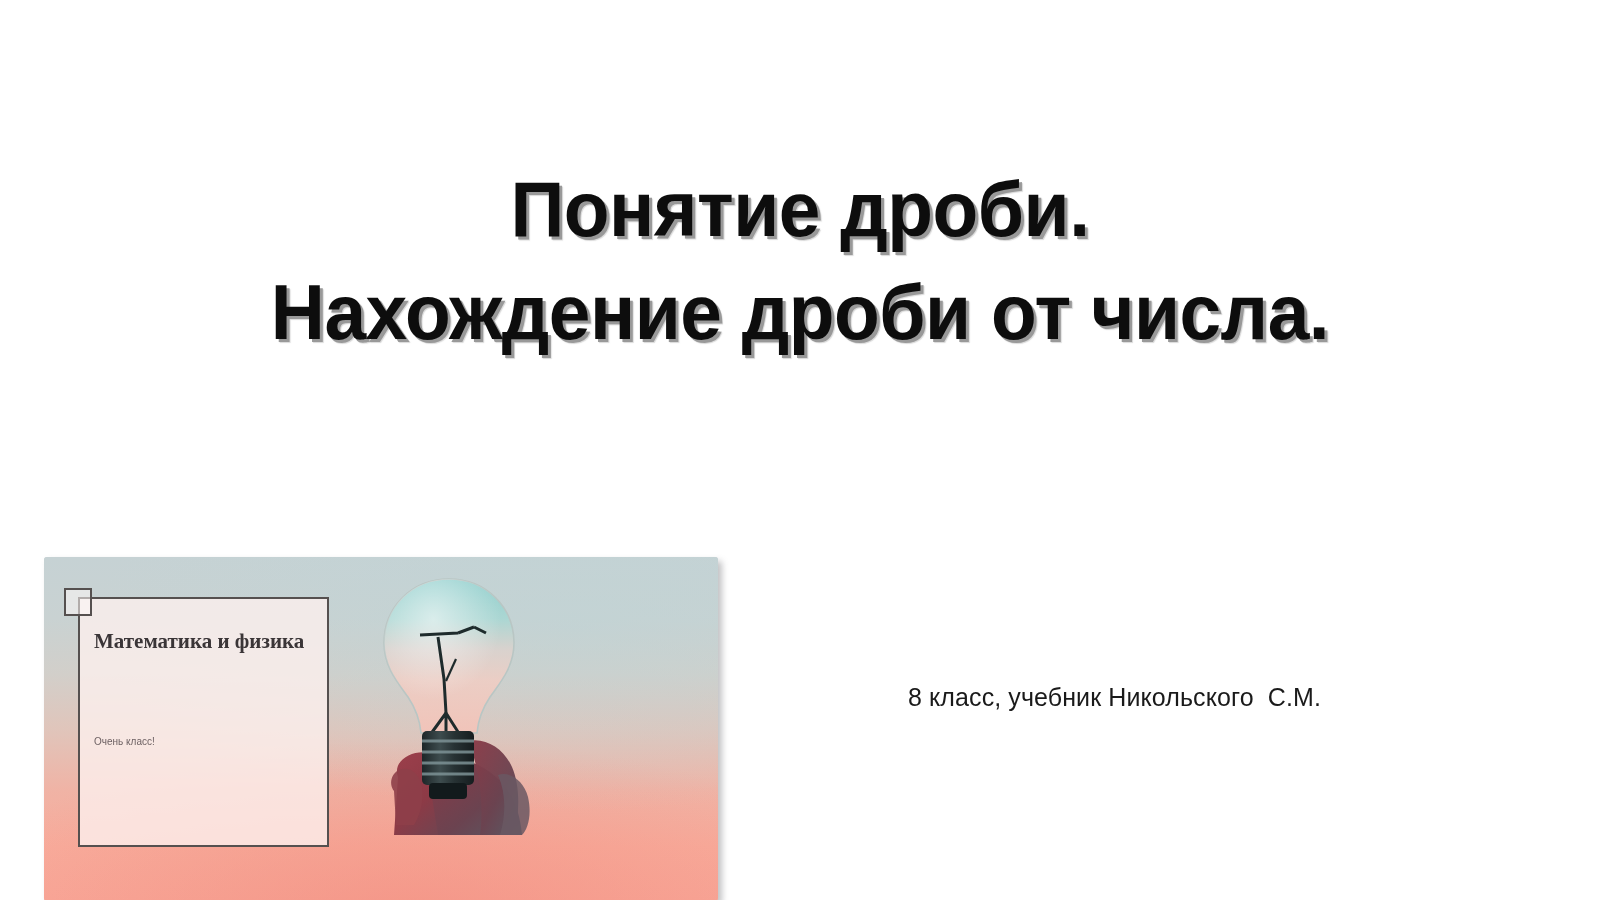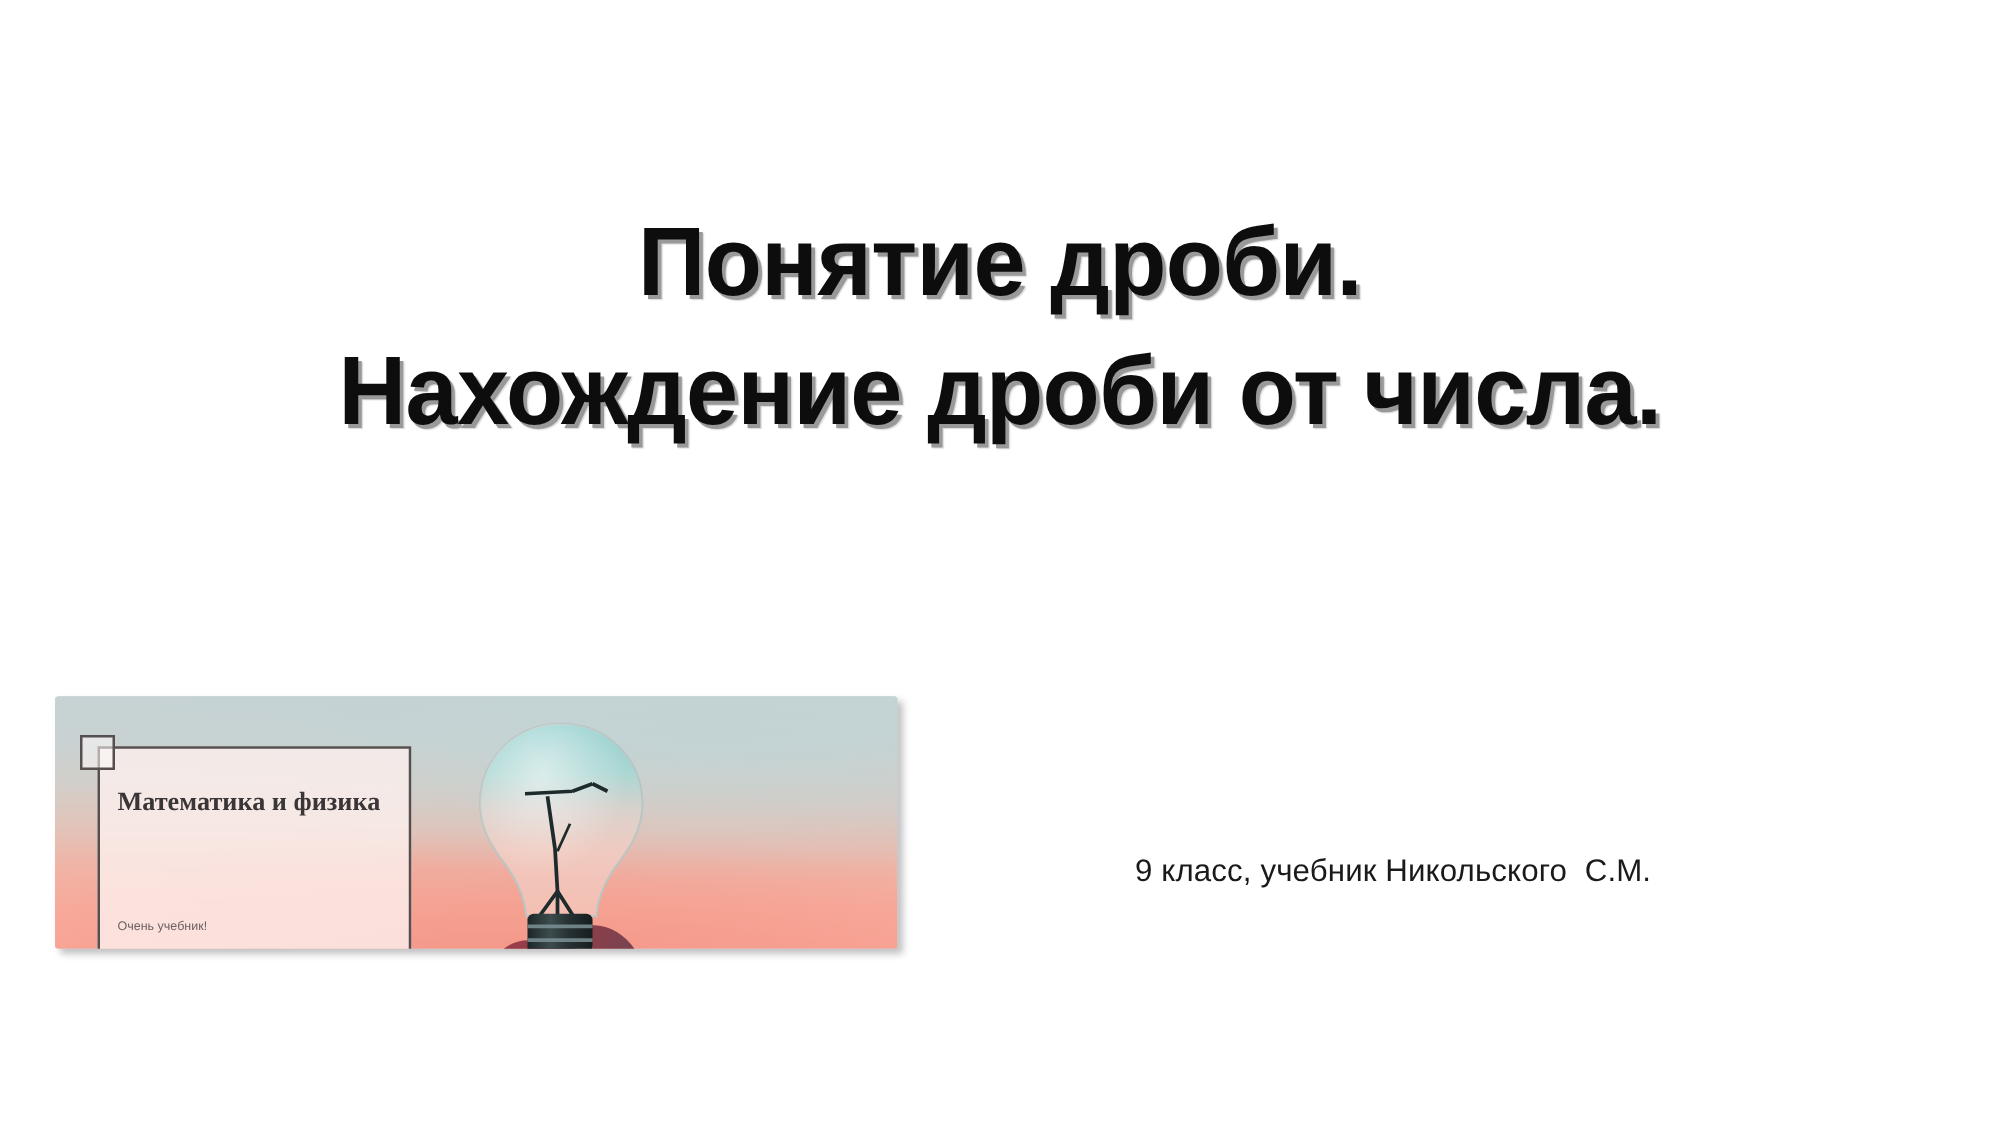--- a/index.html
+++ b/index.html
@@ -68,7 +68,7 @@
     left: 44px;
     top: 557px;
     width: 674px;
-    height: 202px;
+    height: 344px;
     overflow: hidden;
     border-radius: 3px;
     box-shadow: 4px 4px 6px rgba(120,120,125,0.45);

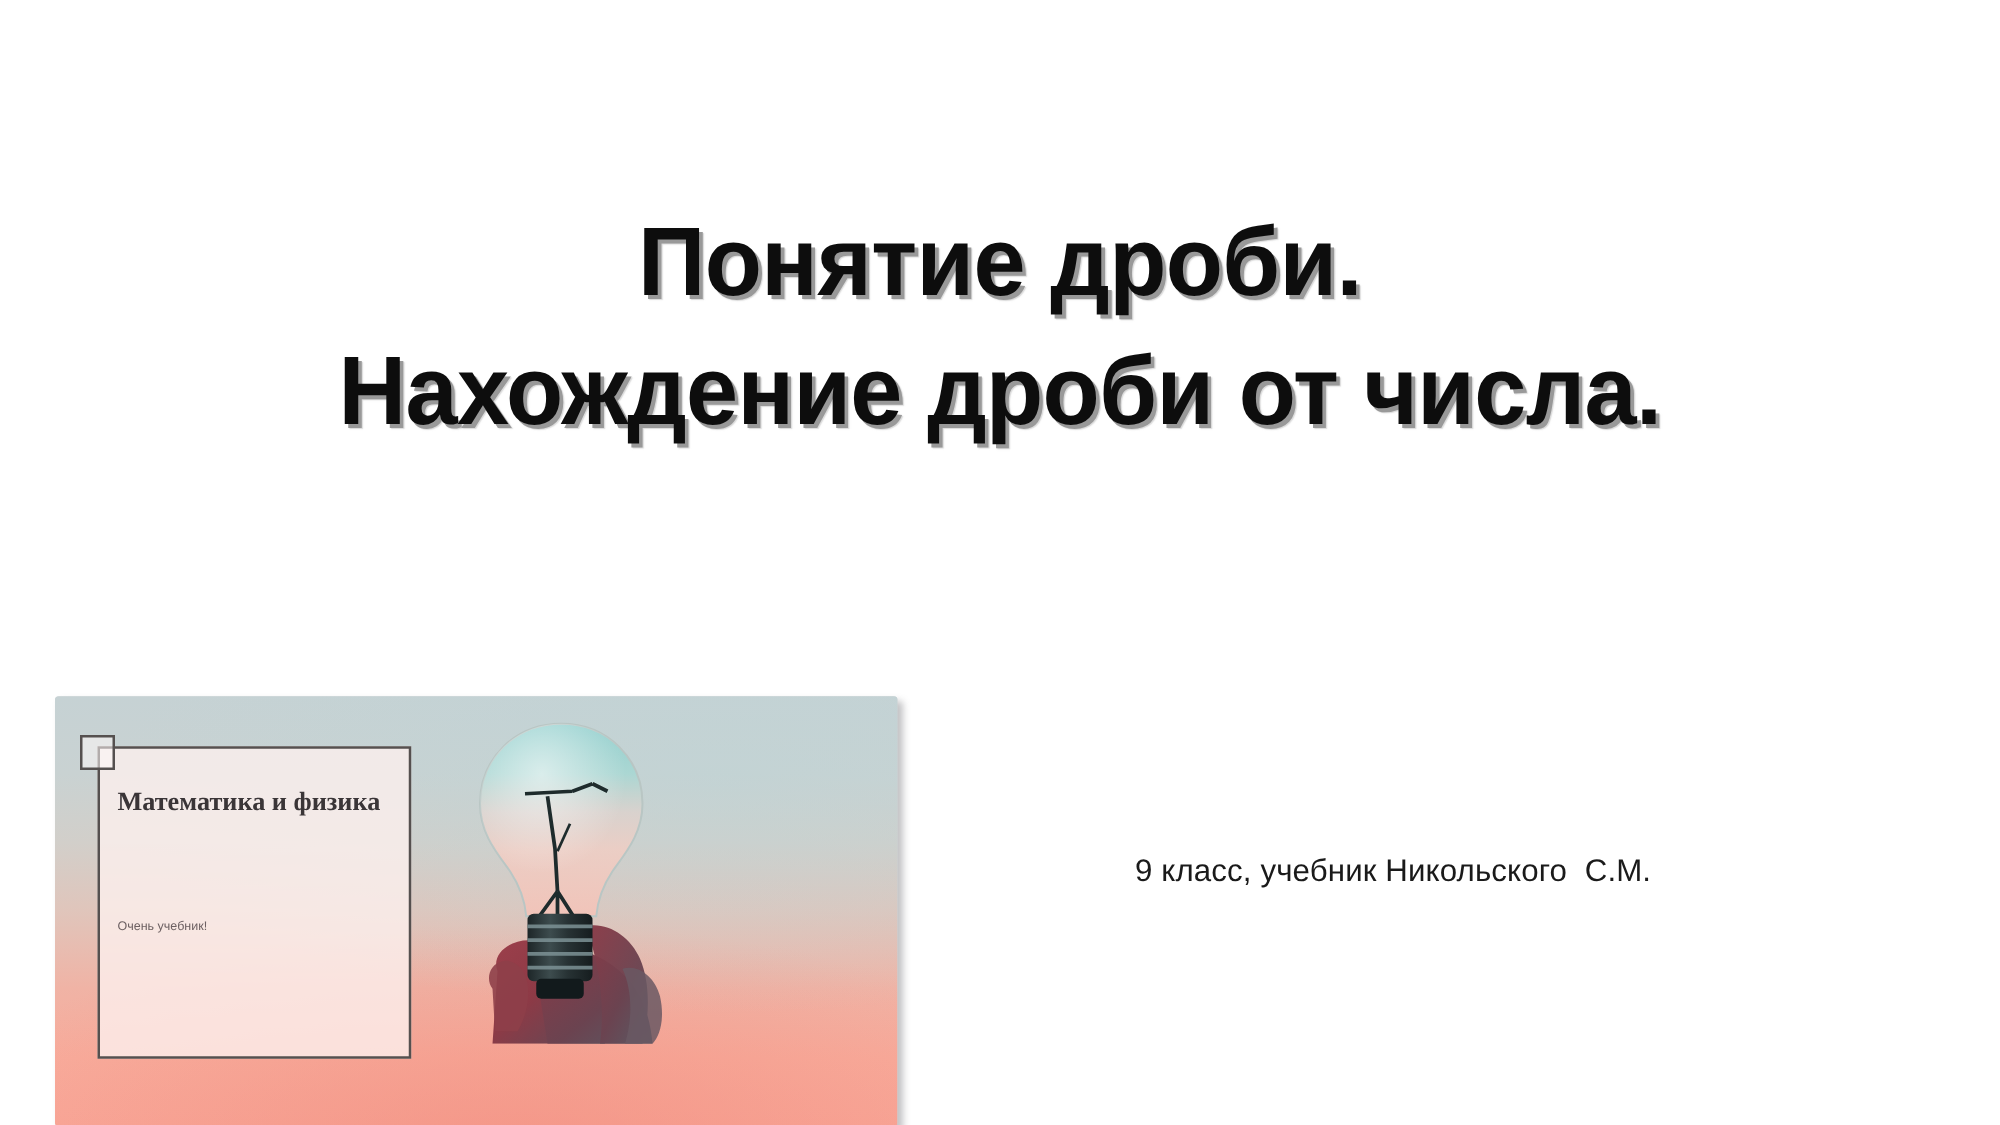--- a/index.html
+++ b/index.html
@@ -169,7 +169,7 @@
     <span class="title-line">Нахождение дроби от числа.</span>
   </div>
 
-  <div id="subtitle">9 класс, учебник Никольского  С.М.</div>
+  <div id="subtitle">8 класс, учебник Никольского  С.М.</div>
 
   <div id="picture-card">
 

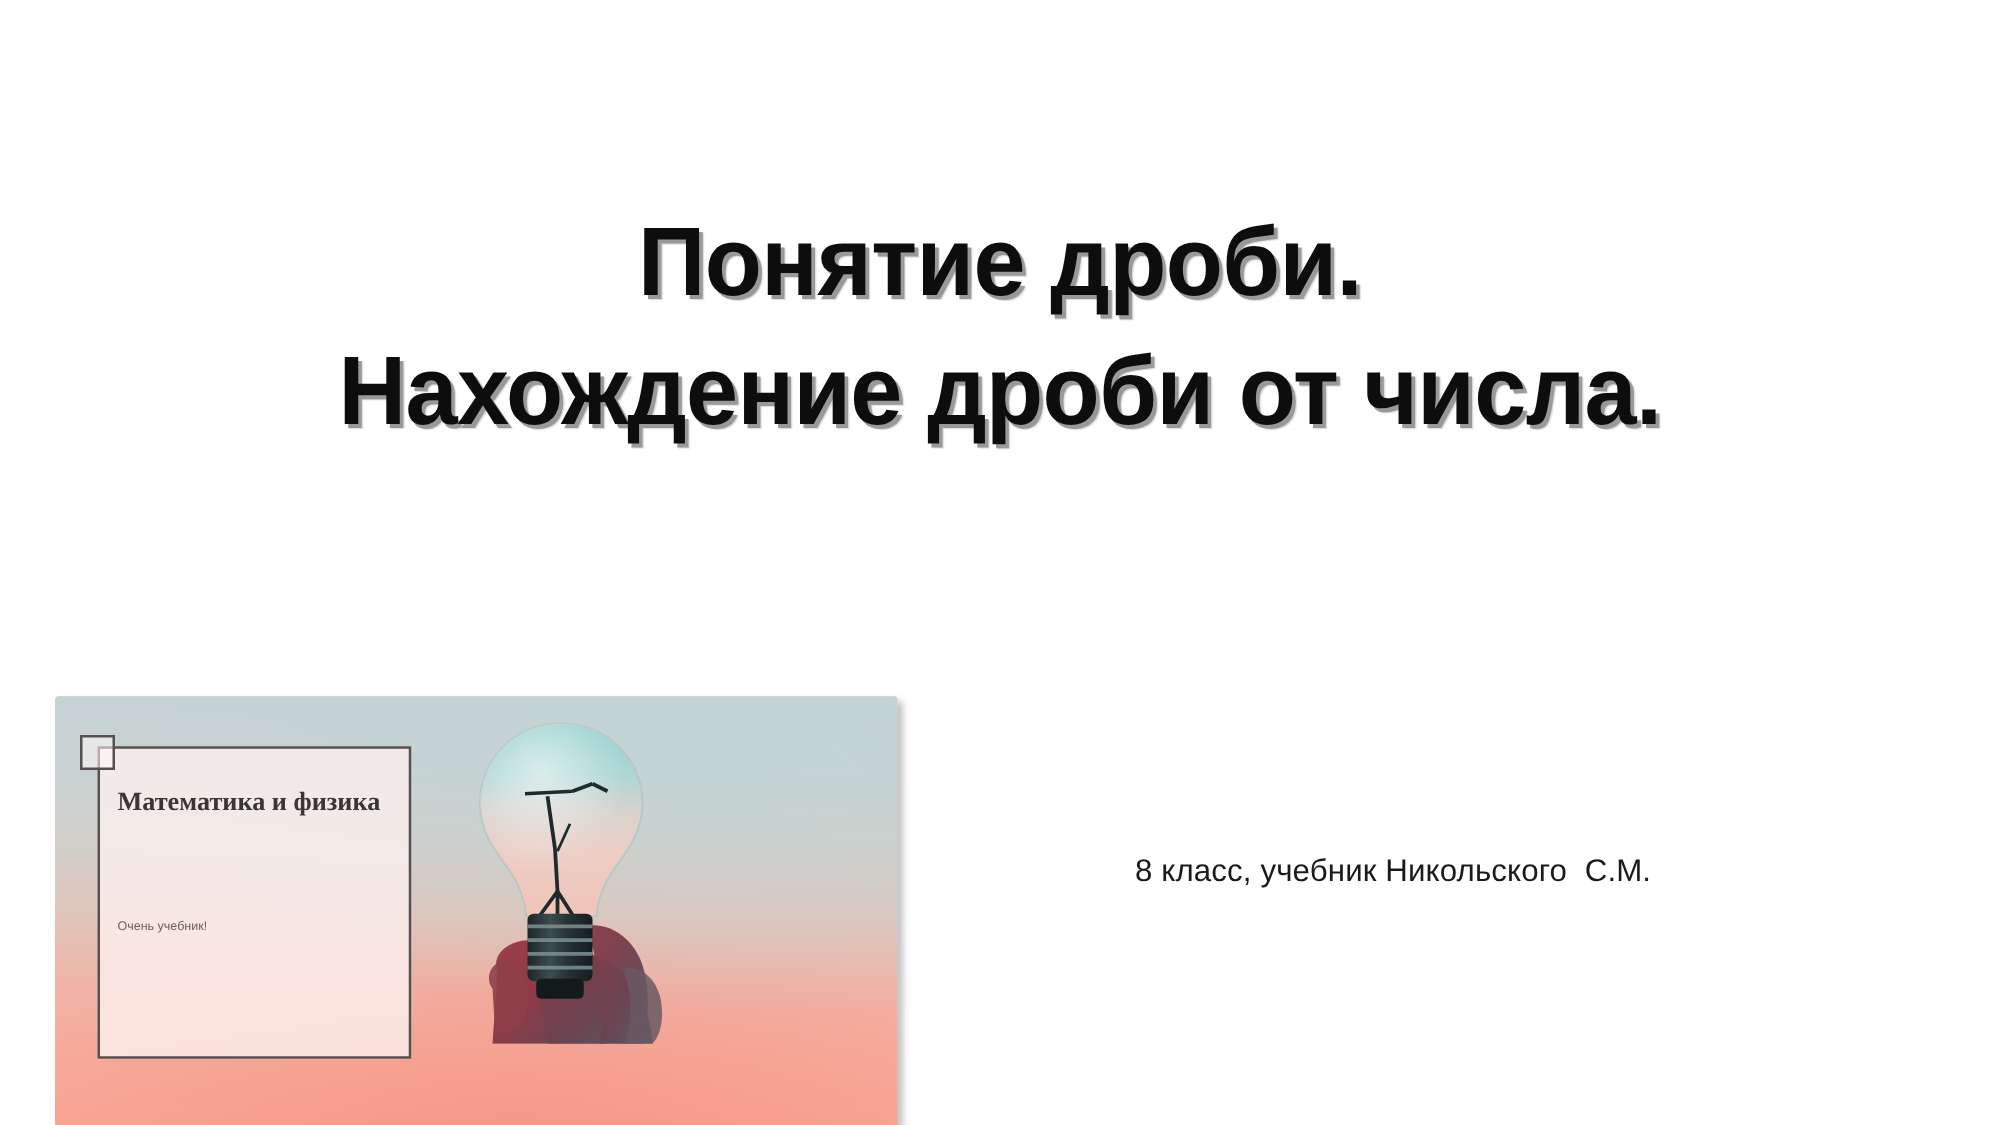--- a/index.html
+++ b/index.html
@@ -179,7 +179,7 @@
     <div id="card-corner-square"></div>
 
     <div id="card-heading">Математика и физика</div>
-    <div id="card-caption">Очень учебник!</div>
+    <div id="card-caption">Очень класс!</div>
 
     <div id="bulb-wrap">
       <svg width="230" height="272" viewBox="0 0 230 272" xmlns="http://www.w3.org/2000/svg">

